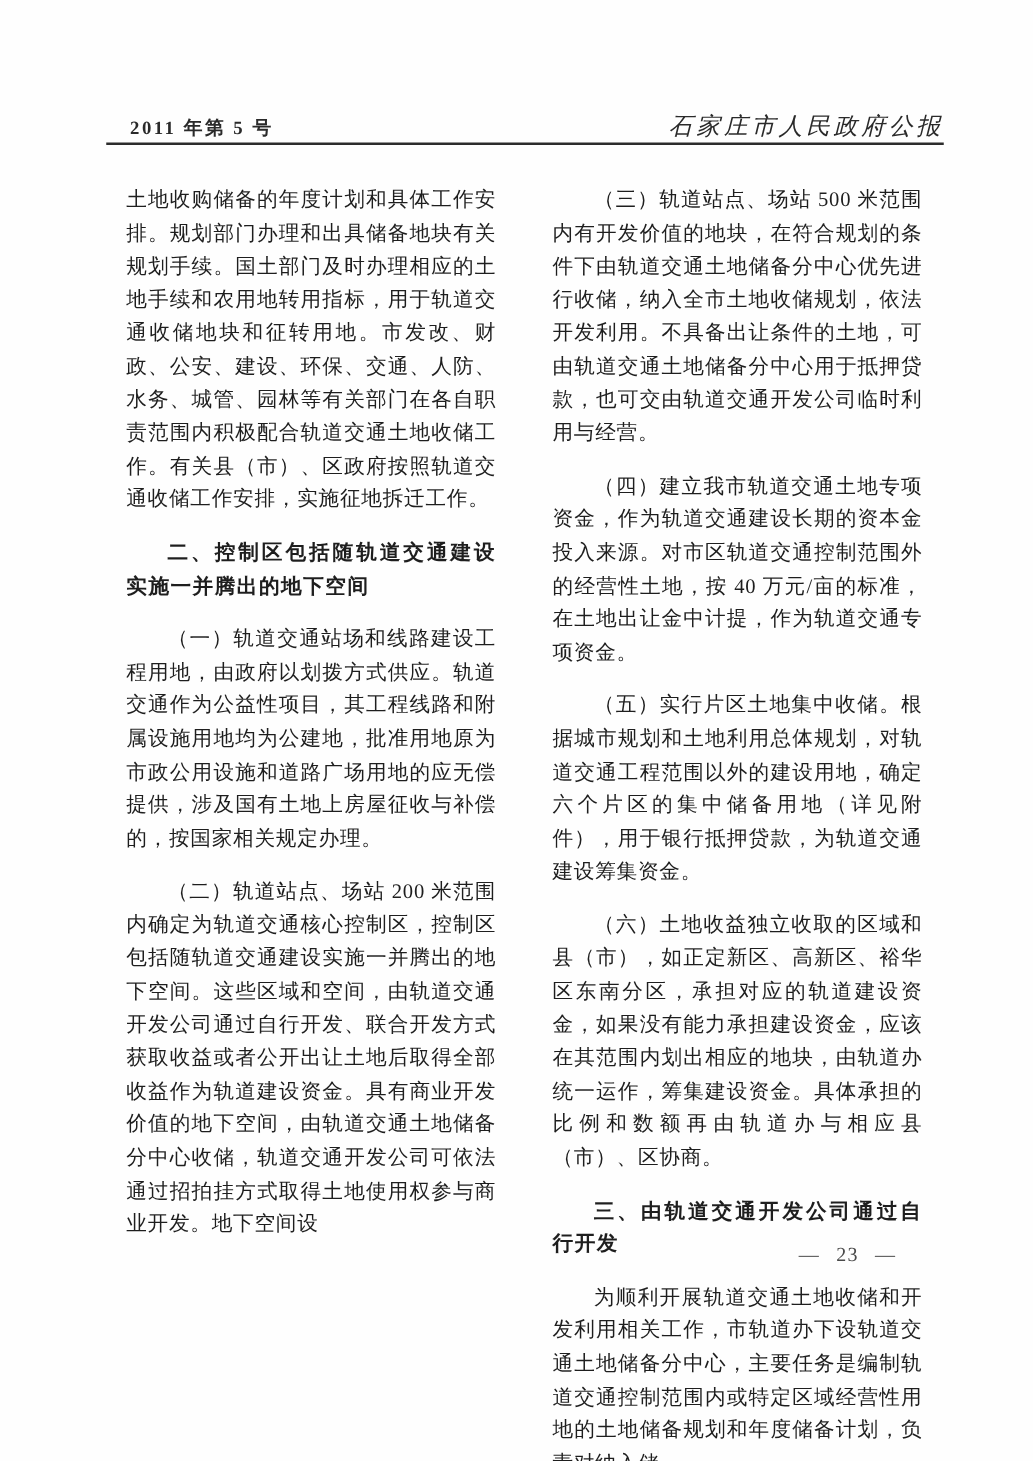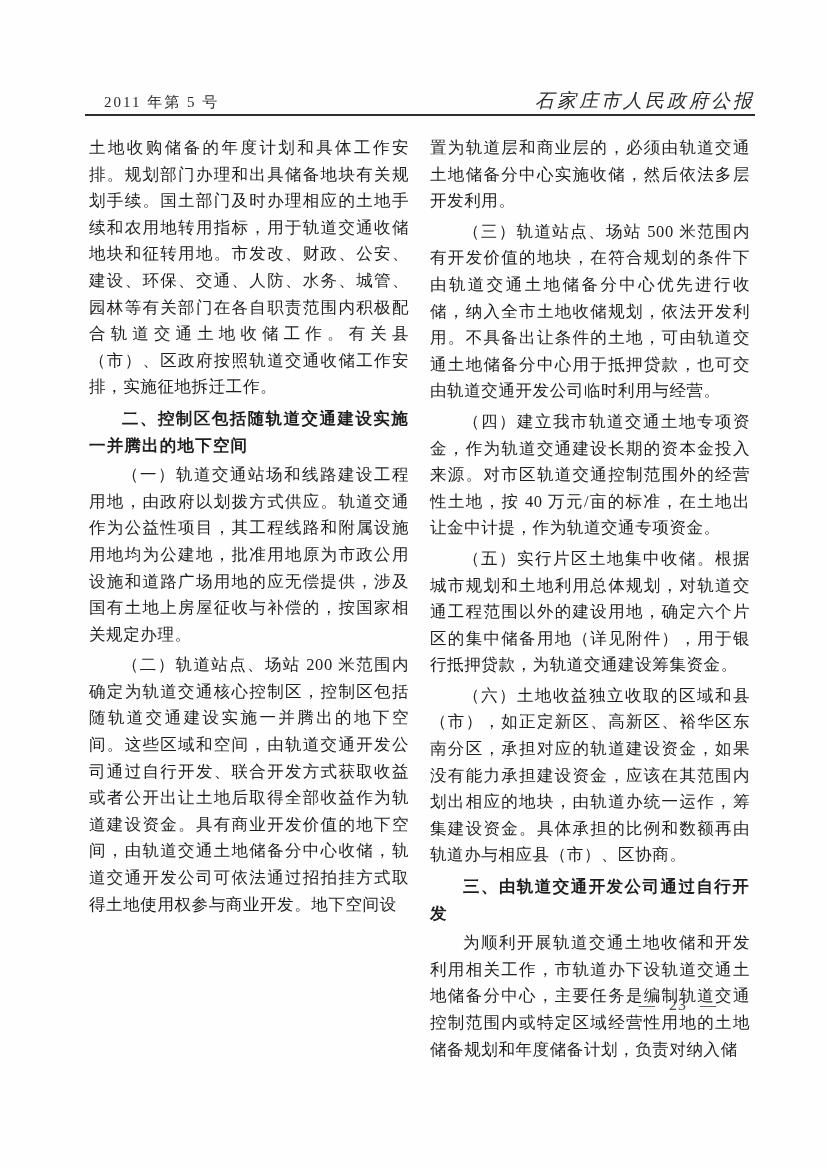--- a/index.html
+++ b/index.html
@@ -31,6 +31,7 @@
     letter-spacing: 2px;
     padding-left: 19px;
     color: #2a2a2a;
+    font-weight: bold;
   }
   .publication-title {
     font-size: 19px;

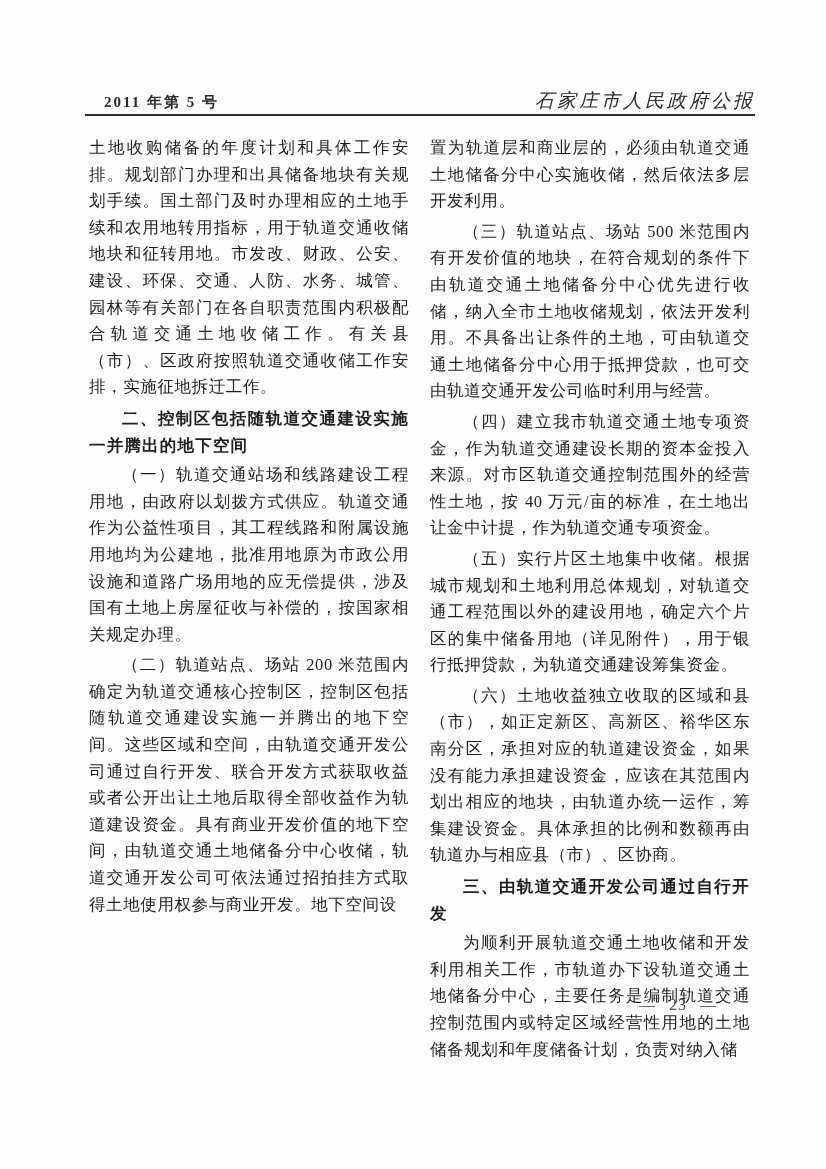--- a/index.html
+++ b/index.html
@@ -60,7 +60,7 @@
     flex: 0 0 328px;
   }
   .column p {
-    margin: 4px;
+    margin: 16px;
     font-size: 16.5px;
     line-height: 26.6px;
     letter-spacing: 0.6px;

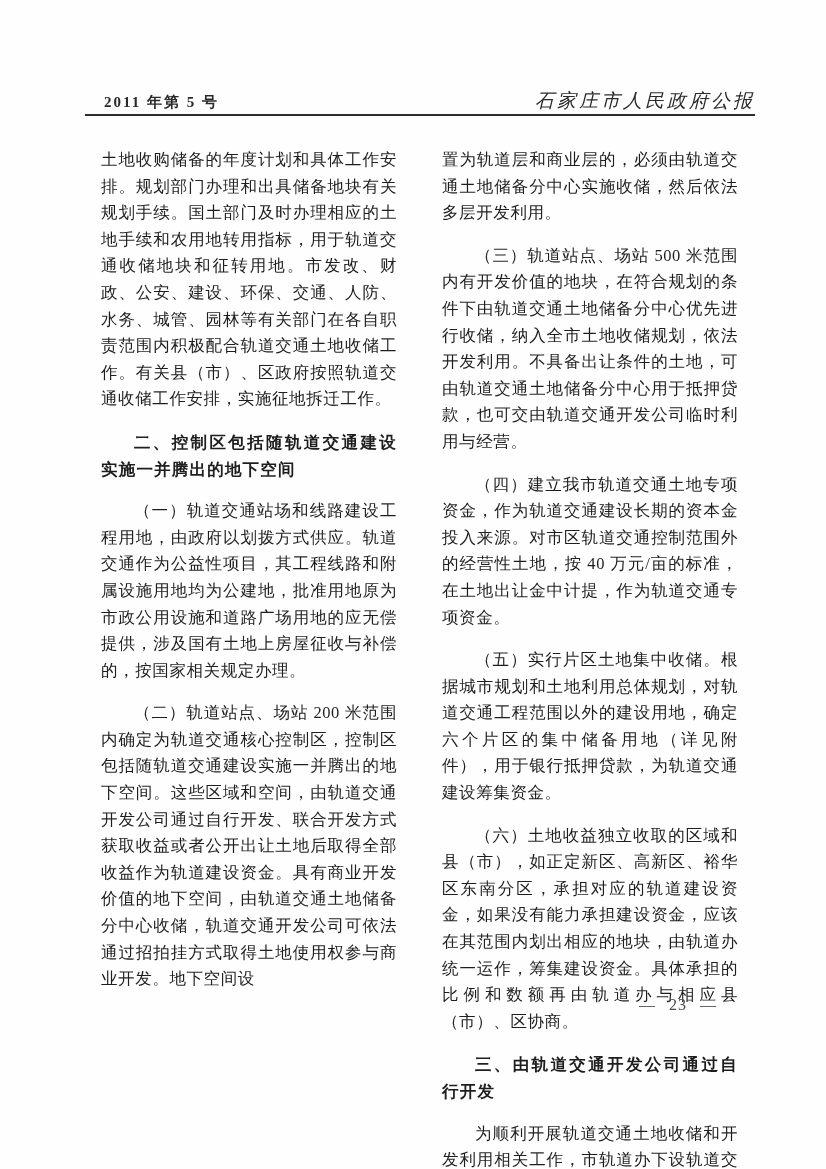--- a/index.html
+++ b/index.html
@@ -113,7 +113,6 @@
     </div>
 
     <div class="column">
-      <p class="continued">置为轨道层和商业层的，必须由轨道交通土地储备分中心实施收储，然后依法多层开发利用。</p>
       <p class="indent">（三）轨道站点、场站 500 米范围内有开发价值的地块，在符合规划的条件下由轨道交通土地储备分中心优先进行收储，纳入全市土地收储规划，依法开发利用。不具备出让条件的土地，可由轨道交通土地储备分中心用于抵押贷款，也可交由轨道交通开发公司临时利用与经营。</p>
       <p class="indent">（四）建立我市轨道交通土地专项资金，作为轨道交通建设长期的资本金投入来源。对市区轨道交通控制范围外的经营性土地，按 40 万元/亩的标准，在土地出让金中计提，作为轨道交通专项资金。</p>
       <p class="indent">（五）实行片区土地集中收储。根据城市规划和土地利用总体规划，对轨道交通工程范围以外的建设用地，确定六个片区的集中储备用地（详见附件），用于银行抵押贷款，为轨道交通建设筹集资金。</p>

